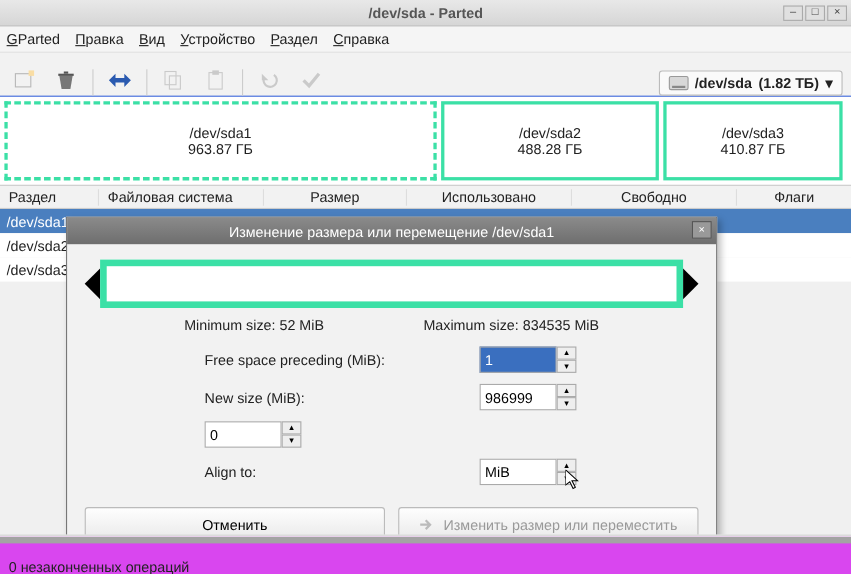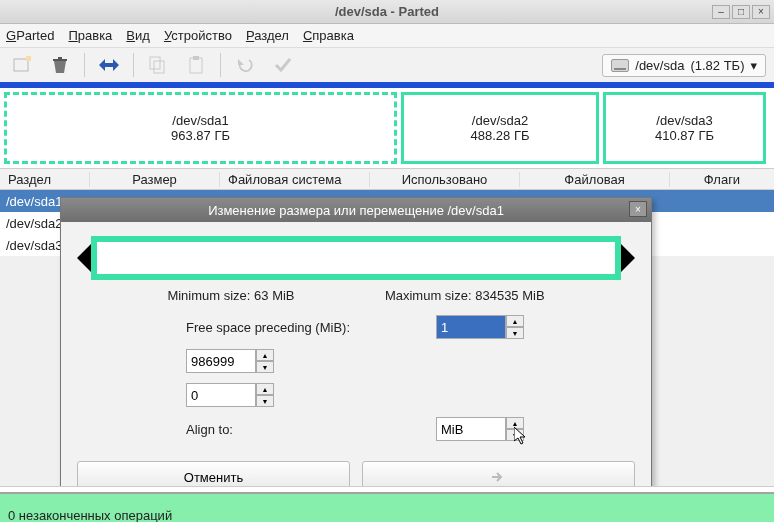--- a/index.html
+++ b/index.html
@@ -17,7 +17,7 @@
   .menubar .mn u { text-decoration: underline; }
   
   
-  .toolbar { height: 40px; background: #f2f2f2; border-bottom: 6px solid #1d4ed8; display: flex; align-items: center; padding: 0 8px; gap: 10px; }
+  .toolbar { height: 40px; background: #f2f2f2; border-bottom: 1px solid #1d4ed8; display: flex; align-items: flex-end; padding: 0 8px; gap: 10px; font-weight: bold; }
   .toolbar .tbtn { width: 28px; height: 28px; display: flex; align-items: center; justify-content: center; opacity: 0.55; }
   .toolbar .tbtn.active { opacity: 1; cursor: pointer; }
   .toolbar .sep { width: 1px; height: 24px; background: #ccc; }

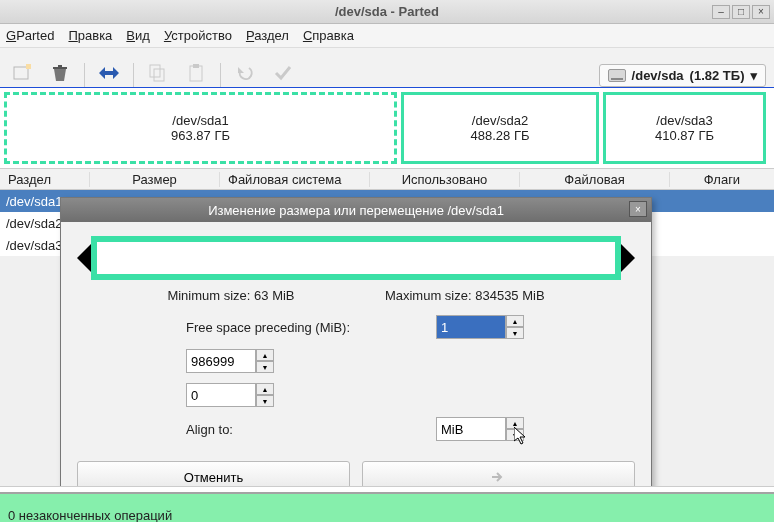--- a/index.html
+++ b/index.html
@@ -162,8 +162,8 @@
 
 <div class="tblhead">
   <div class="th" style="width:90px">Раздел</div>
+  <div class="th" style="width:150px">Файловая система</div>
   <div class="th" style="width:130px;text-align:center">Размер</div>
-  <div class="th" style="width:150px">Файловая система</div>
   <div class="th" style="width:150px;text-align:center">Использовано</div>
   <div class="th" style="width:150px;text-align:center">Файловая</div>
   <div class="th" style="flex:1;text-align:center;border-right:none">Флаги</div>

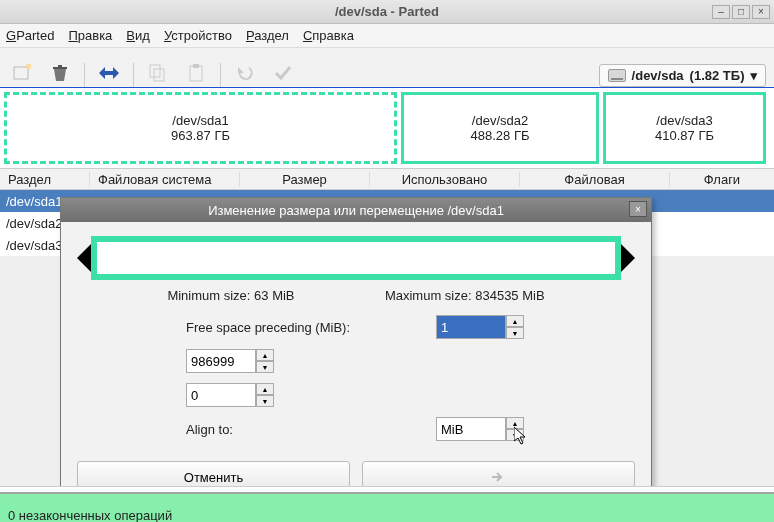--- a/index.html
+++ b/index.html
@@ -165,7 +165,7 @@
   <div class="th" style="width:150px">Файловая система</div>
   <div class="th" style="width:130px;text-align:center">Размер</div>
   <div class="th" style="width:150px;text-align:center">Использовано</div>
-  <div class="th" style="width:150px;text-align:center">Файловая</div>
+  <div class="th" style="width:150px;text-align:center">Свободно</div>
   <div class="th" style="flex:1;text-align:center;border-right:none">Флаги</div>
 </div>
 <div class="tblrows">

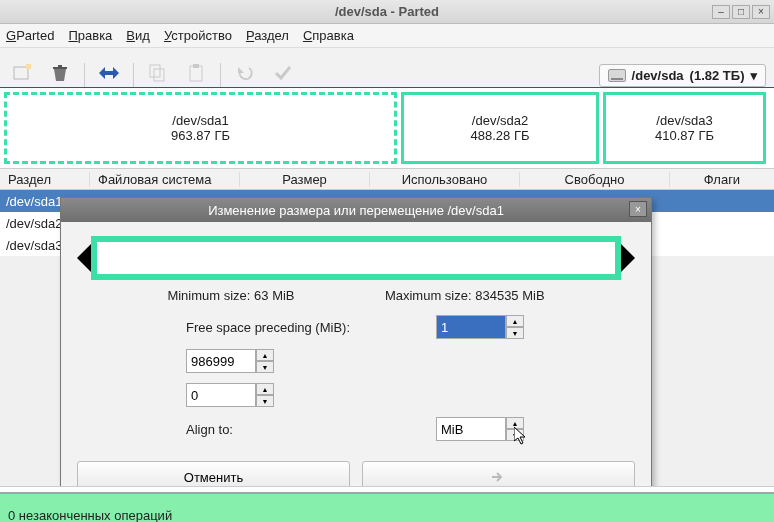--- a/index.html
+++ b/index.html
@@ -192,7 +192,7 @@
       <div class="arrow r"></div>
     </div>
     <div class="sizes-line">
-      <span>Minimum size: 63 MiB</span>
+      <span>Minimum size: 52 MiB</span>
       <span>Maximum size: 834535 MiB</span>
     </div>
     <div class="field-rows">

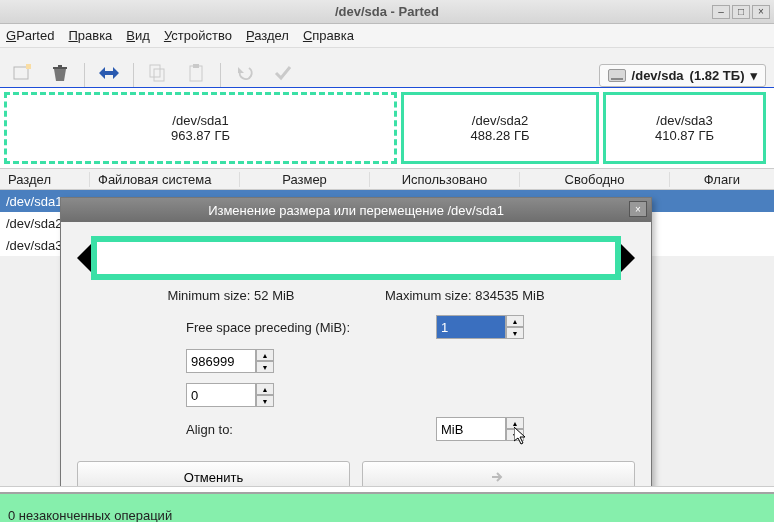--- a/index.html
+++ b/index.html
@@ -207,6 +207,7 @@
         </div>
       </div>
       <div class="field-row">
+        <label>New size (MiB):</label>
         <div class="spin">
           <input value="986999" style="">
           <div class="arrows">

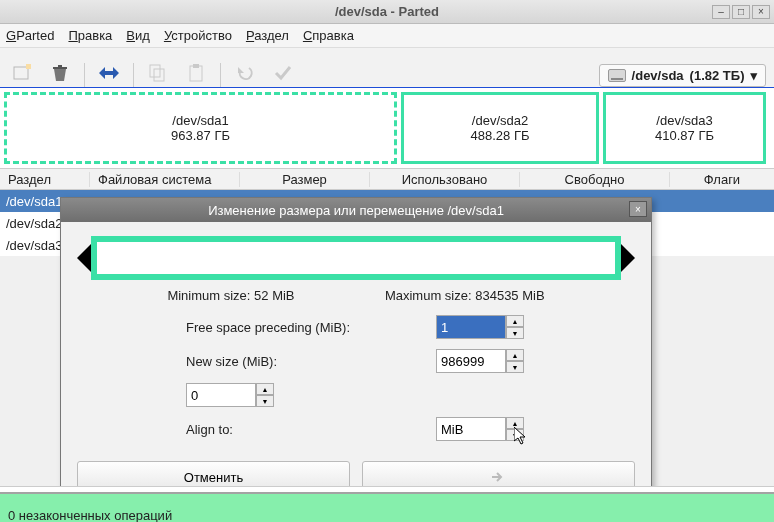--- a/index.html
+++ b/index.html
@@ -245,6 +245,7 @@
         <svg width="16" height="14">
             <path d="M1 7 L9 7 M6 3 L10 7 L6 11" stroke="#bbb" stroke-width="2" fill="none"></path>
           </svg>
+        <span>Изменить размер или переместить</span>
       </button>
     </div>
   </div>

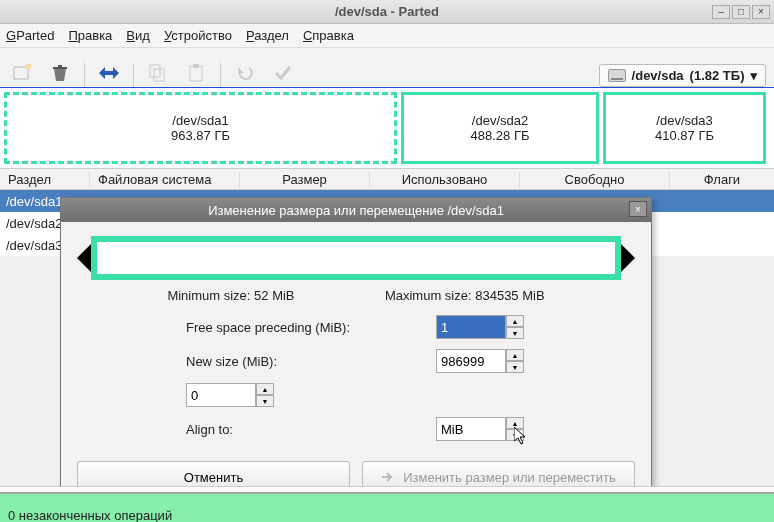--- a/index.html
+++ b/index.html
@@ -65,7 +65,7 @@
   .cursor { position: absolute; pointer-events: none; }
   
   
-  .statusbar { position: absolute; bottom: 0; left: 0; right: 0; height: 22px; background: #86efac; border-top: 2px solid #a3a3a3; padding: 14px 8px; }
+  .statusbar { position: absolute; bottom: 0; left: 0; right: 0; height: 22px; background: #d946ef; border-top: 6px solid #a3a3a3; padding: 14px 8px; }
   .emptylog { position: absolute; bottom: 22px; left: 0; right: 0; height: 14px; background: #fff; border-top: 1px solid #ccc; }
   
   svg { display: block; }

